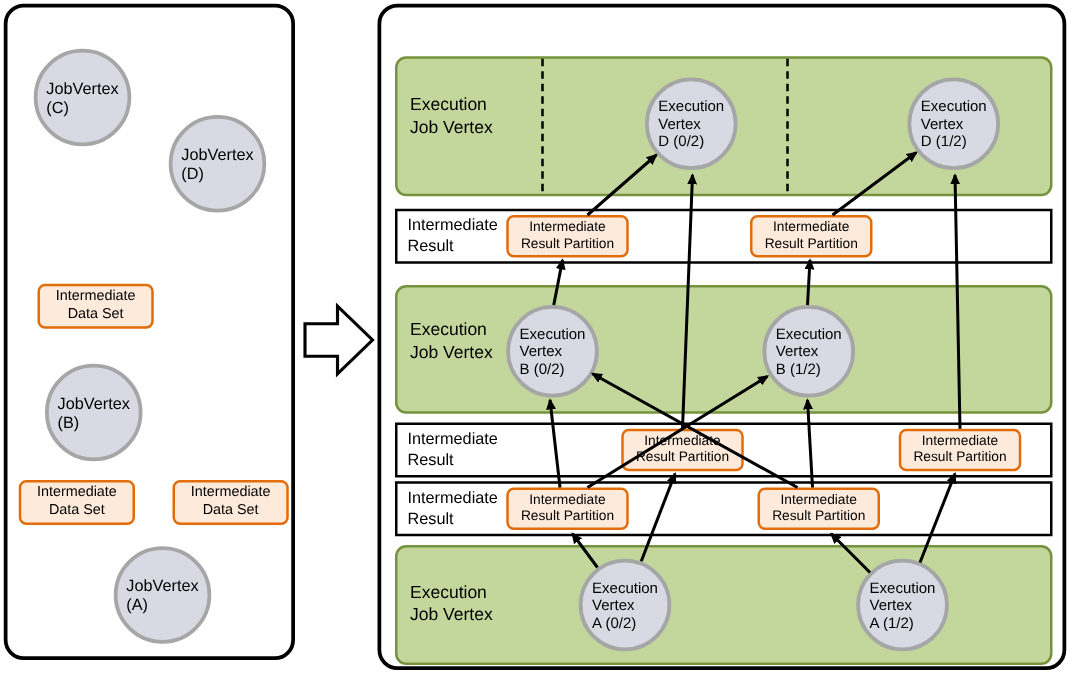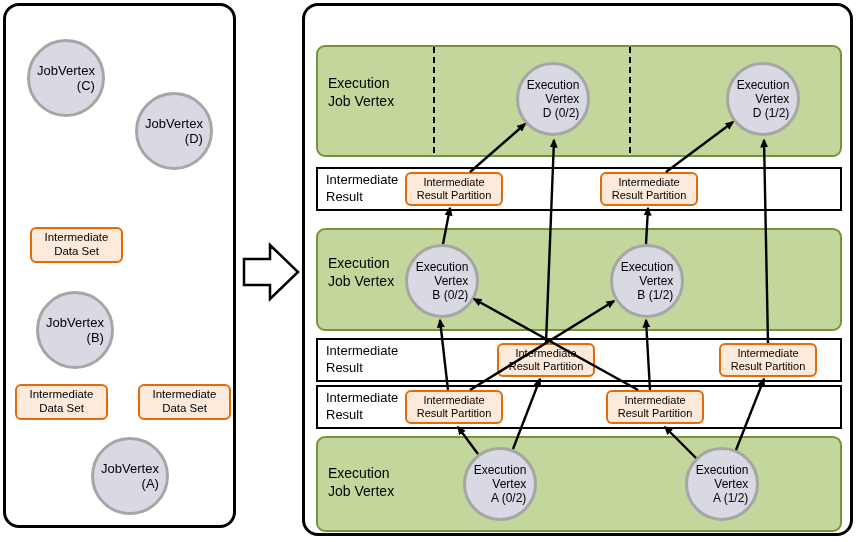--- a/index.html
+++ b/index.html
@@ -13,7 +13,7 @@
   .circle{
     position:absolute;border-radius:50%;background:var(--circle-fill,#d9d9e3);
     border:3px solid var(--circle-border,#a6a6a6);box-sizing:border-box;
-    display:flex;align-items:center;justify-content:center;text-align:right;
+    display:flex;align-items:center;justify-content:center;text-align:left;
     white-space:pre-line;line-height:1.18;
   }
   .jv{width:78px;height:78px;font-size:13px;}

